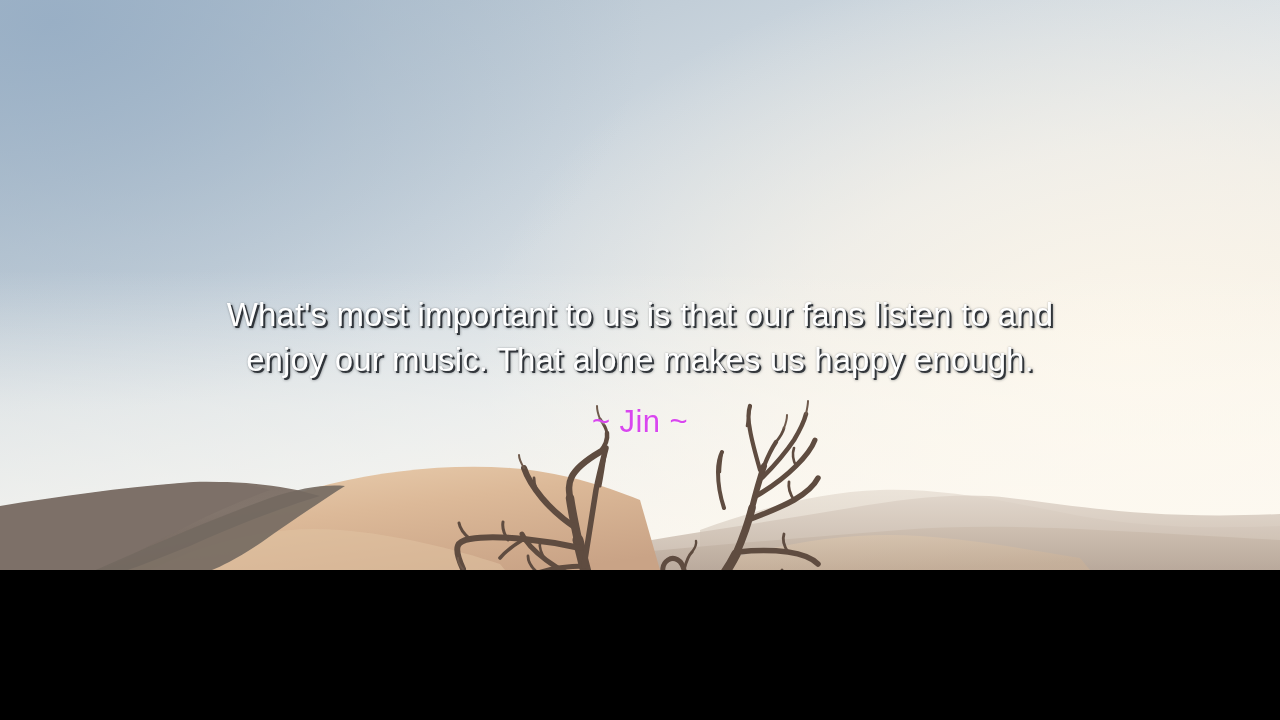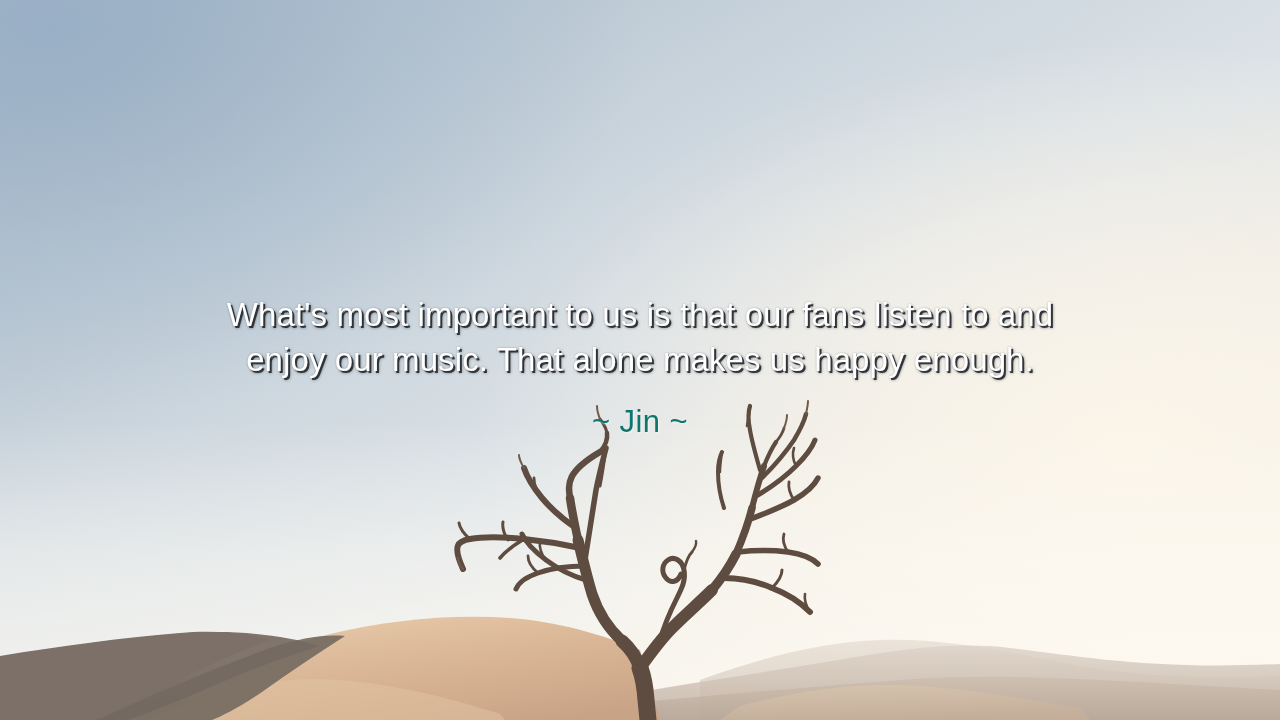--- a/index.html
+++ b/index.html
@@ -10,7 +10,7 @@
   #stage {
     position: relative;
     width: 1280px;
-    height: 720px;
+    height: 570px;
     overflow: hidden;
     font-family: "Liberation Sans", sans-serif;
   }

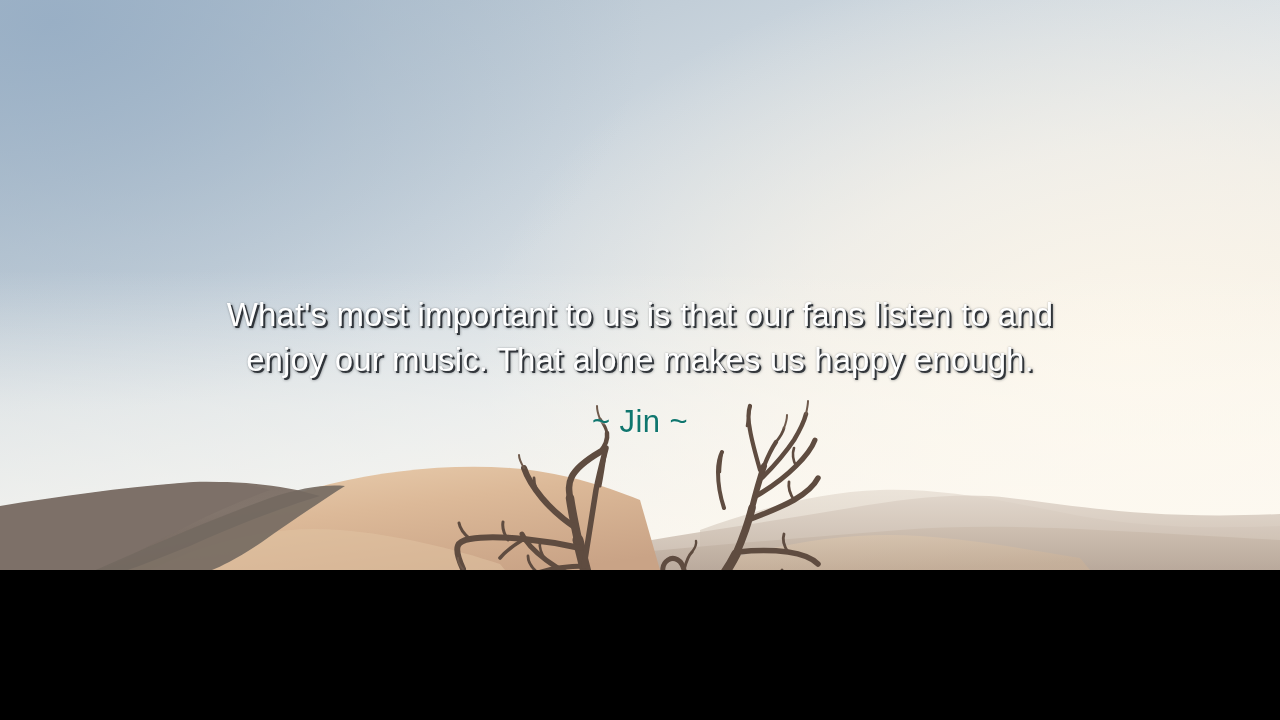--- a/index.html
+++ b/index.html
@@ -102,7 +102,7 @@
     font-size: 31px;
     line-height: 38px;
     font-weight: 400;
-    color: #0f766e;
+    color: #d946ef;
     letter-spacing: 0.4px;
     text-shadow: 1px 1px 2px rgba(255,255,255,0.55);
   }

